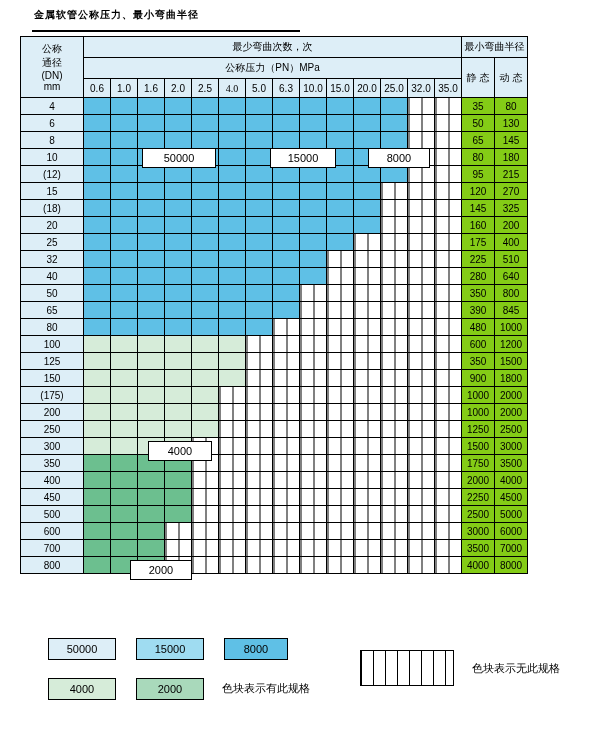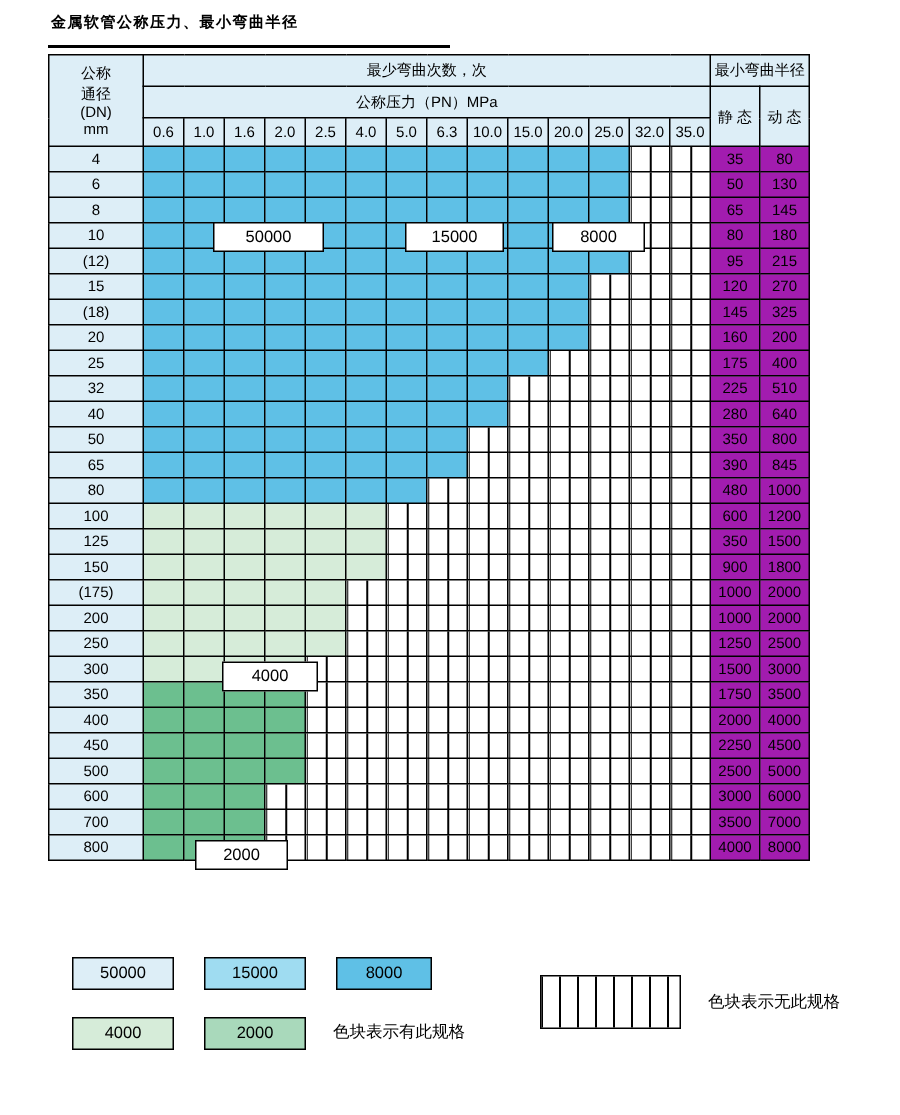--- a/index.html
+++ b/index.html
@@ -23,7 +23,7 @@
 
   
   .tbl{
-    position:absolute;left:32px;top:36px;
+    position:absolute;left:20px;top:36px;
     border-collapse:collapse;
     table-layout:fixed;
     padding-left:40px;

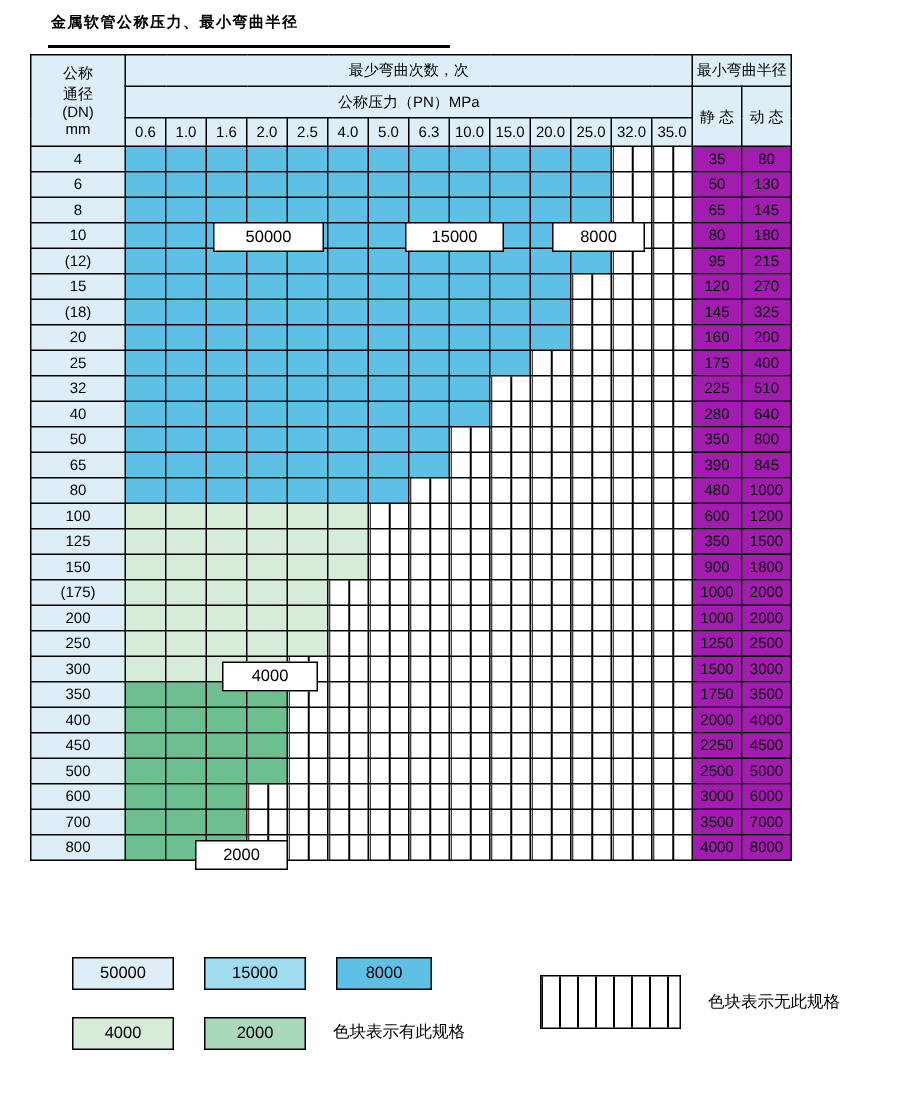--- a/index.html
+++ b/index.html
@@ -113,7 +113,7 @@
           <td class="p-col hdr" style="height: 18px;">1.6</td>
           <td class="p-col hdr" style="height: 18px;">2.0</td>
           <td class="p-col hdr" style="height: 18px;">2.5</td>
-          <td class="p-col hdr" style="height: 18px;">4.0</td>
+          <td class="p-col hdr" style="height: 18px; font-family: Liberation Serif, serif;">4.0</td>
           <td class="p-col hdr" style="height: 18px;">5.0</td>
           <td class="p-col hdr" style="height: 18px;">6.3</td>
           <td class="p-col hdr" style="height: 18px;">10.0</td>

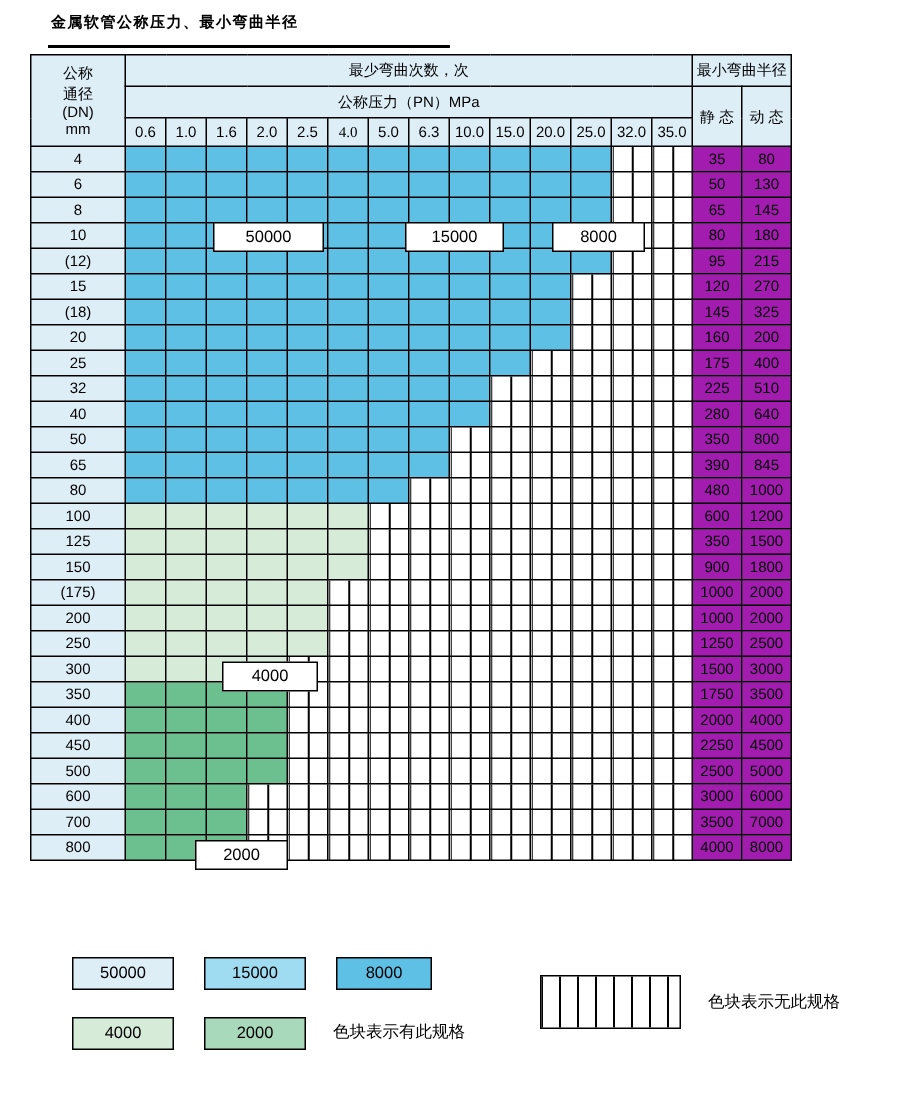--- a/index.html
+++ b/index.html
@@ -44,7 +44,7 @@
 
   .rowh{height:17px;}
   .dn-cell{background:#ddeef7;font-size:11px;}
-  .r-cell{background:#a21caf;font-size:10px;}
+  .r-cell{background:#84cc16;font-size:10px;}
 
   
   .f-blue{background:#5fc0e6;}

